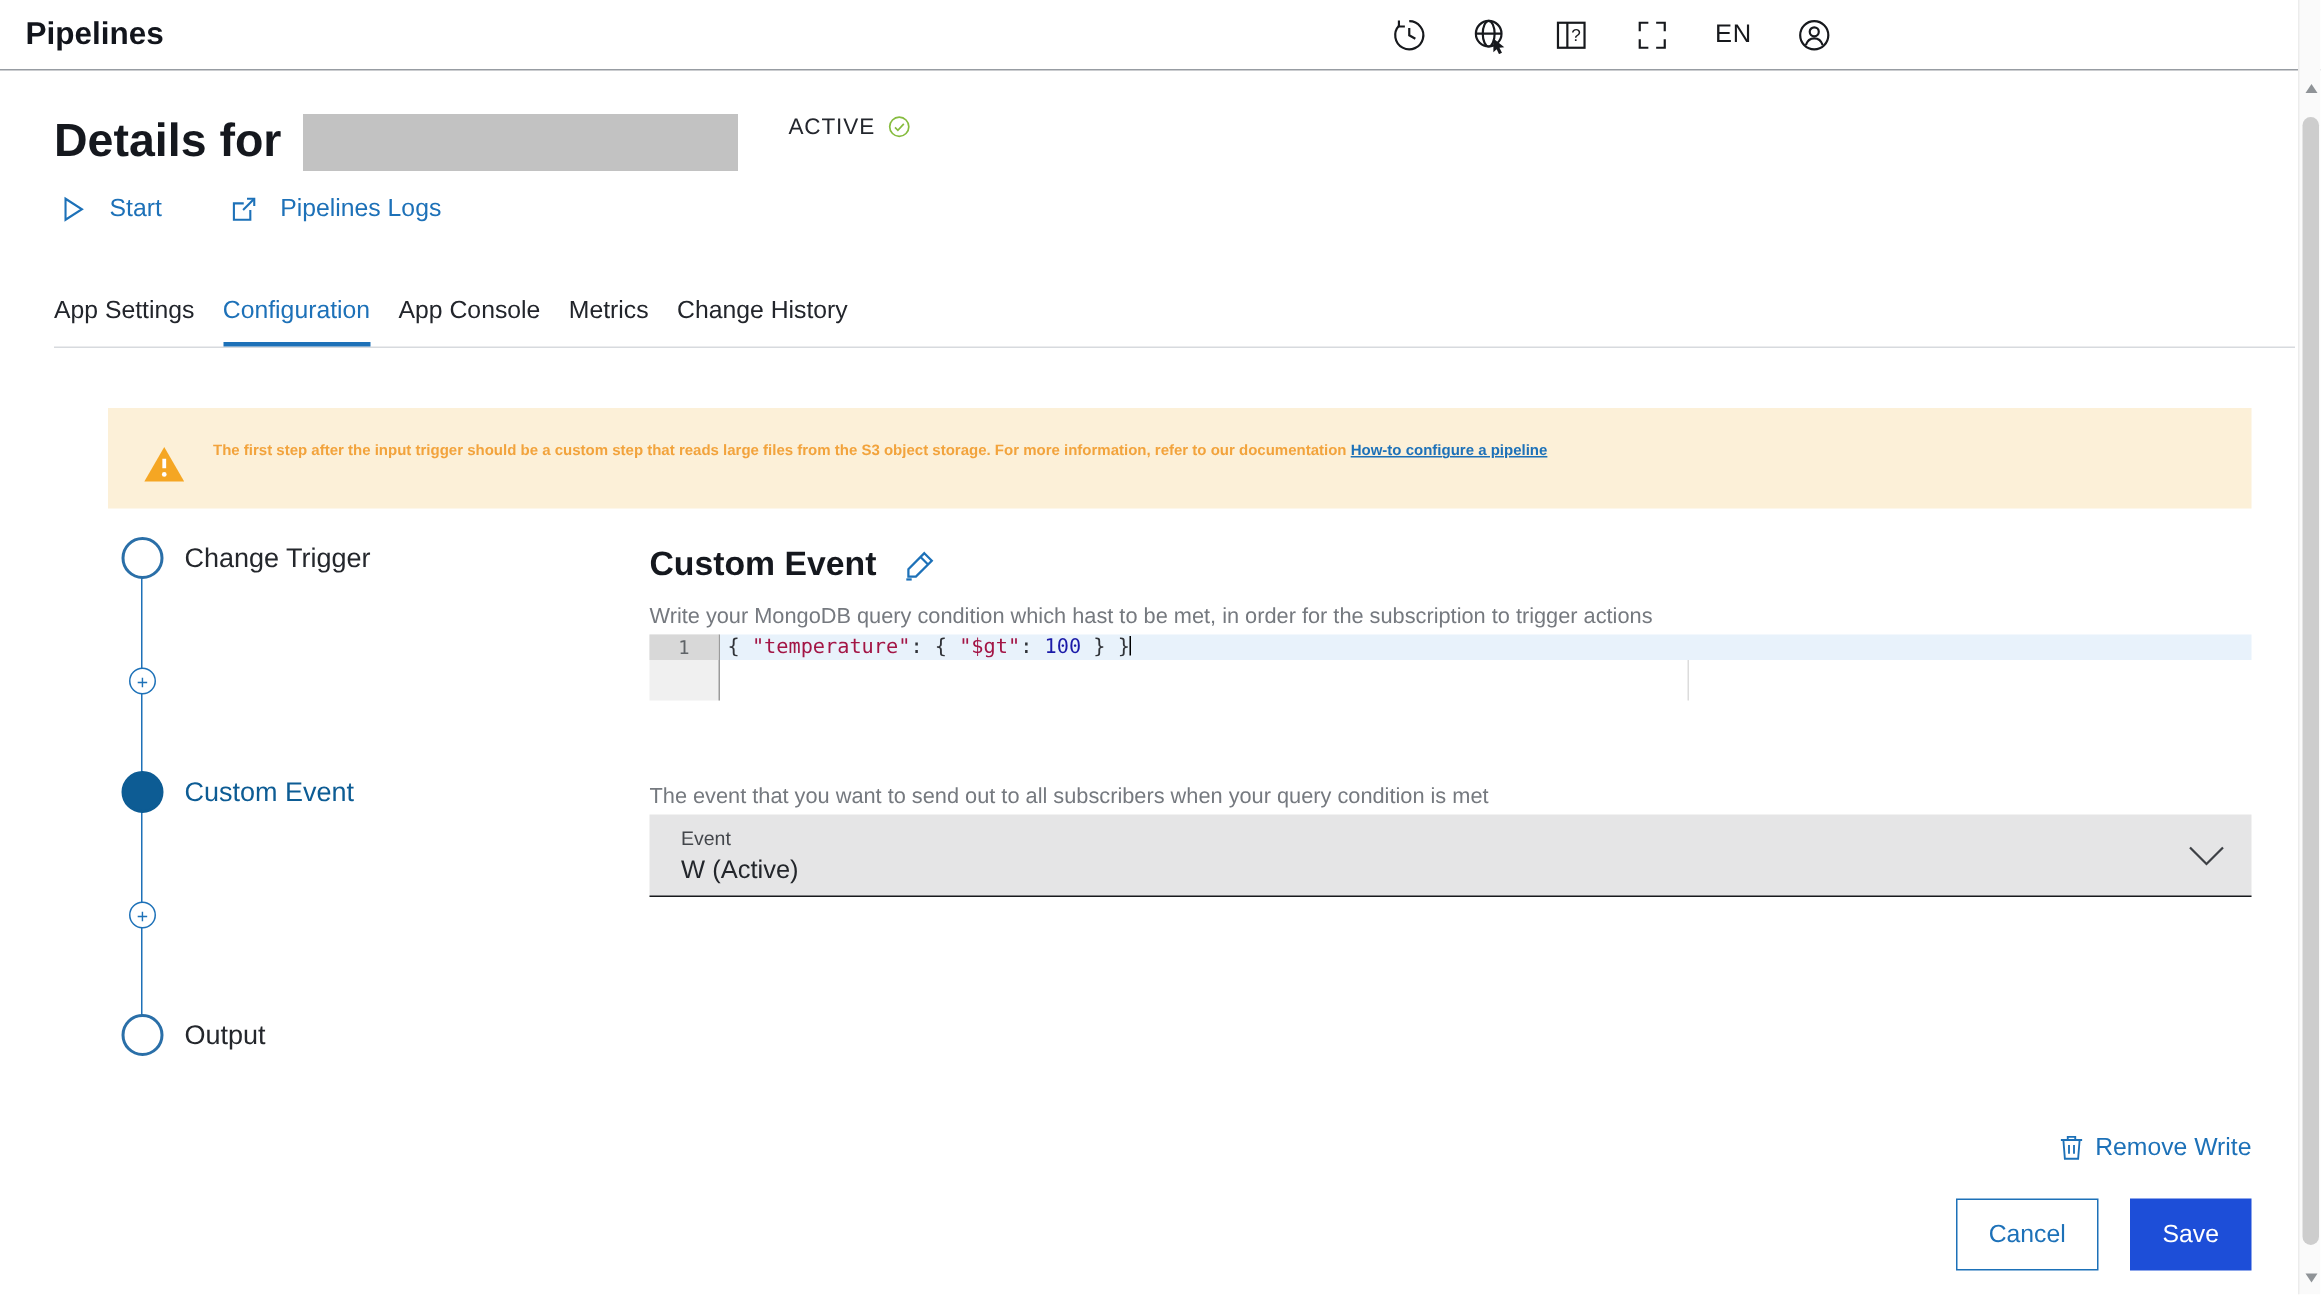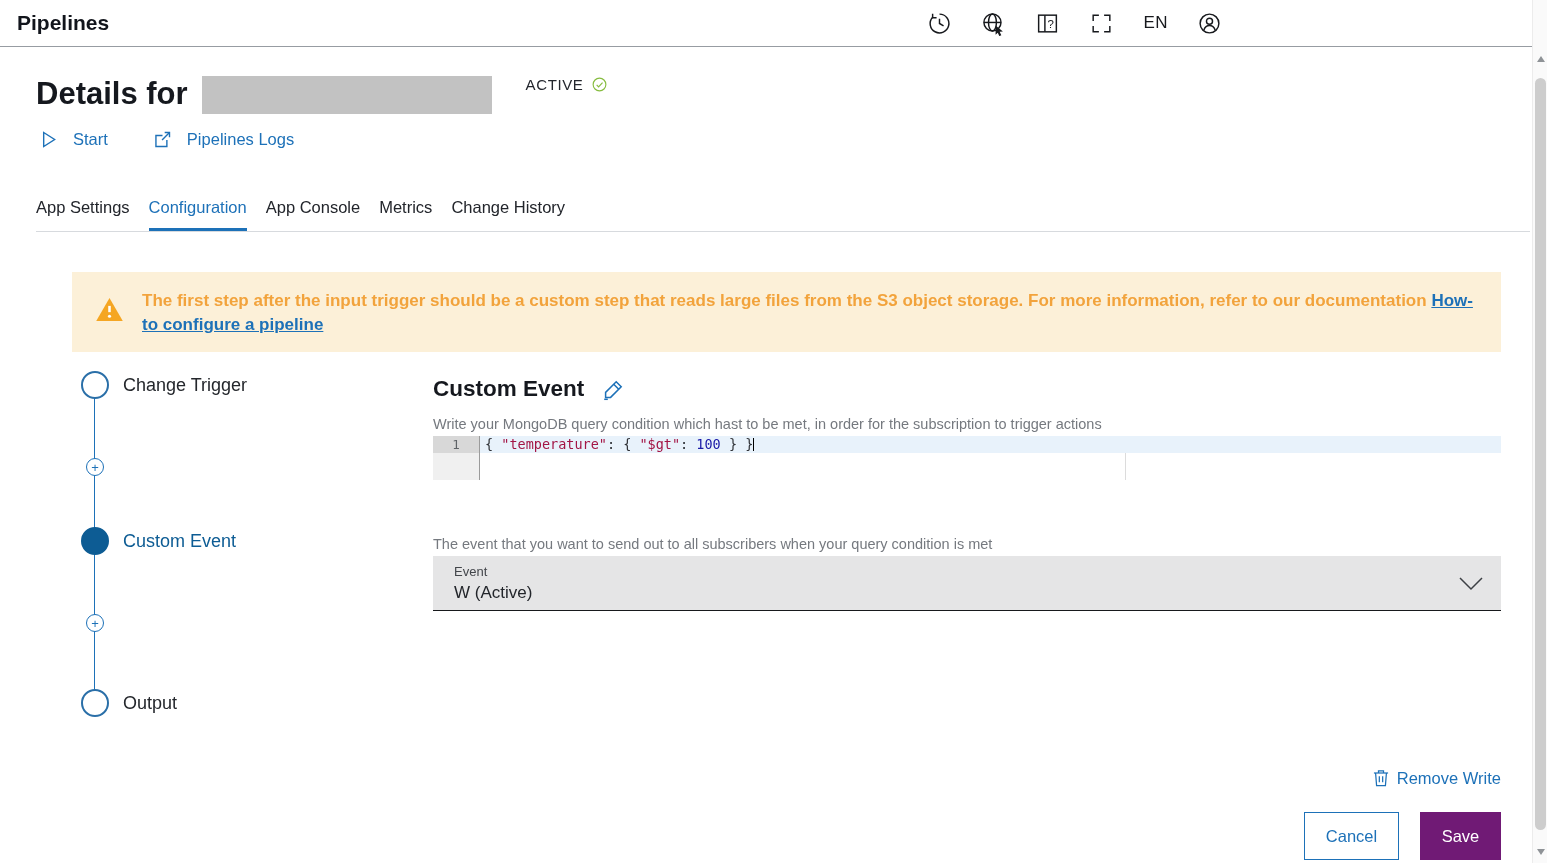--- a/index.html
+++ b/index.html
@@ -44,7 +44,7 @@
   
   .banner { margin:40px 46px 0 72px; background:#fcf0d8; display:flex; padding:17px 24px 15px 22px; gap:17px; }
   .banner-icon { width:31px; height:29px; flex:none; margin-top:6px; }
-  .banner-text { font-size:17px; font-weight:bold; color:#f2a33c; line-height:24px; }
+  .banner-text { font-size:10px; font-weight:bold; color:#f2a33c; line-height:24px; }
   .banner-link { color:#1d71b8; text-decoration:underline; cursor:pointer; }
 
   

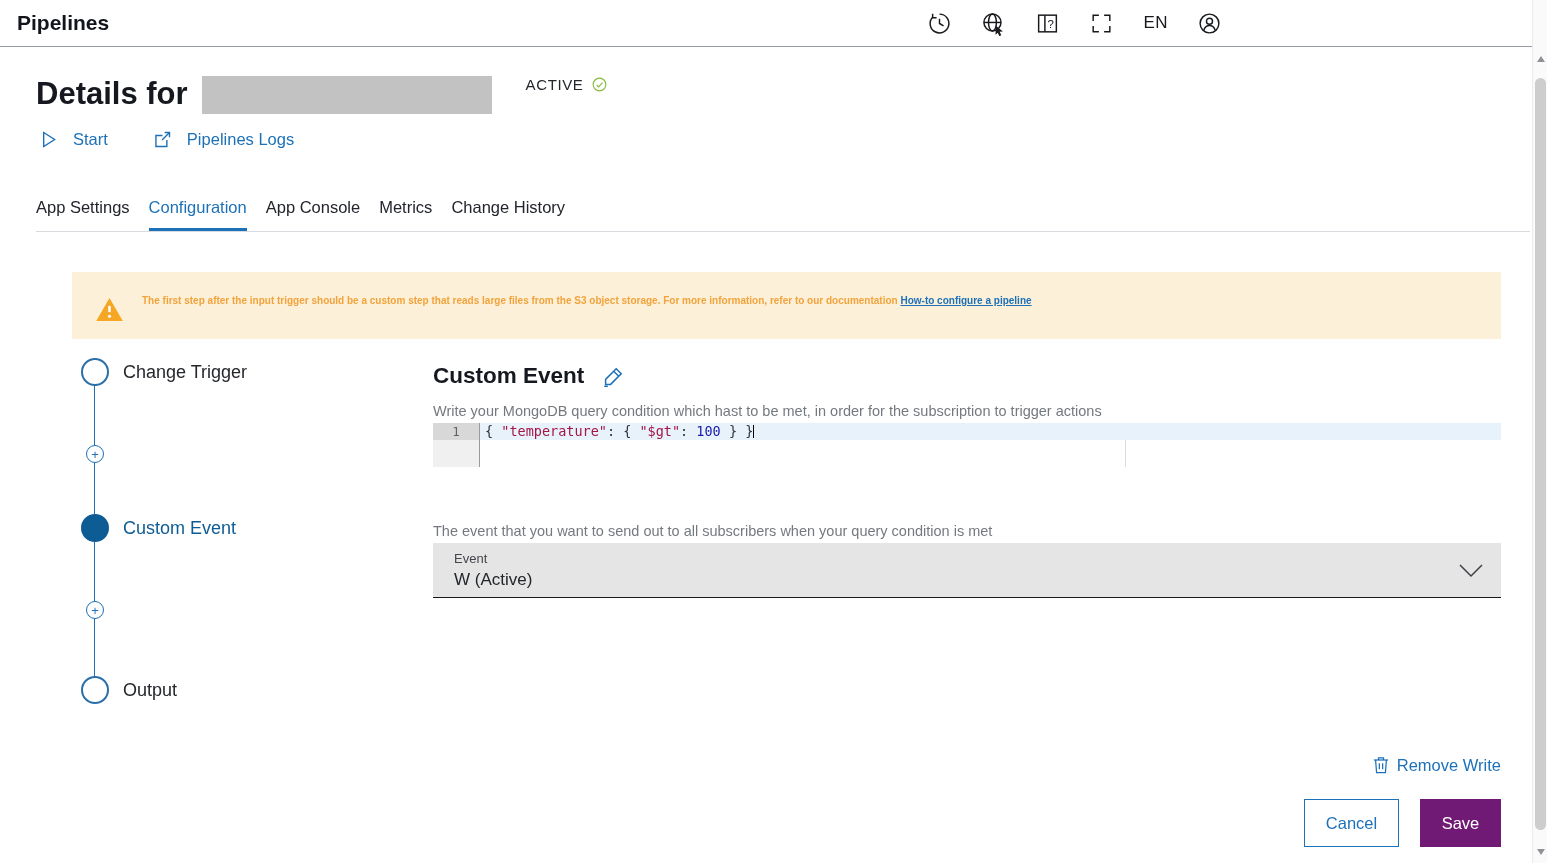--- a/index.html
+++ b/index.html
@@ -95,7 +95,7 @@
   .btn-row { margin-top:24px; display:flex; justify-content:flex-end; gap:21px; }
   .btn { height:48px; font-size:16.5px; font-family:"Liberation Sans", sans-serif; cursor:pointer; }
   .btn-cancel { width:95px; background:#ffffff; border:1px solid #1d71b8; color:#1d71b8; }
-  .btn-save { width:81px; background:#701a75; border:none; color:#ffffff; }
+  .btn-save { width:81px; background:#1d4ed8; border:none; color:#ffffff; }
 </style>
 </head>
 <body>

